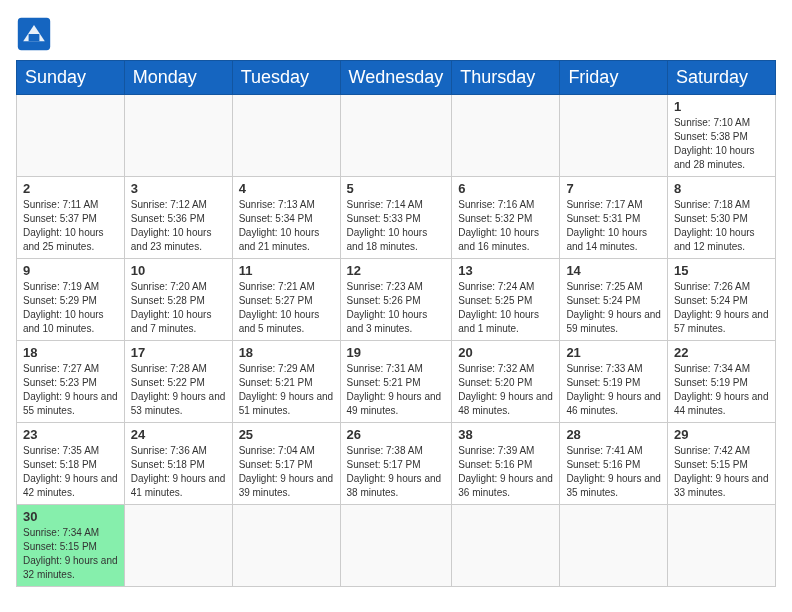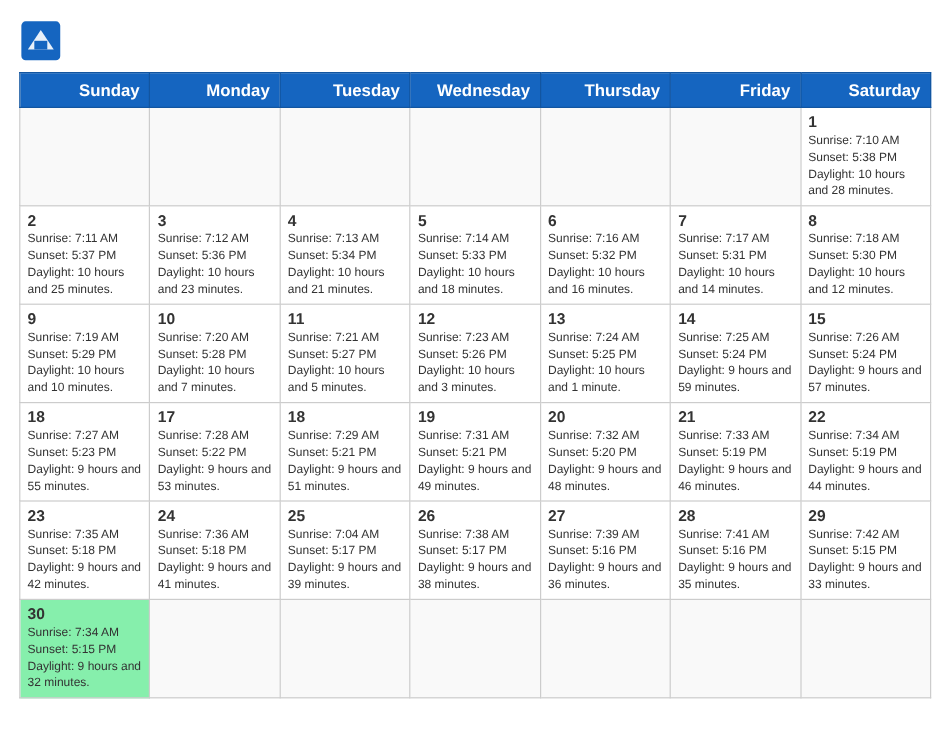--- a/index.html
+++ b/index.html
@@ -51,10 +51,10 @@
     .calendar th {
       background: #1565c0;
       color: #fff;
-      text-align: right;
+      text-align: left;
       padding: 6px 8px;
-      font-size: 14px;
-      font-weight: bold;
+      font-size: 18px;
+      font-weight: normal;
       border: 1px solid #1255a0;
     }
     .calendar td {

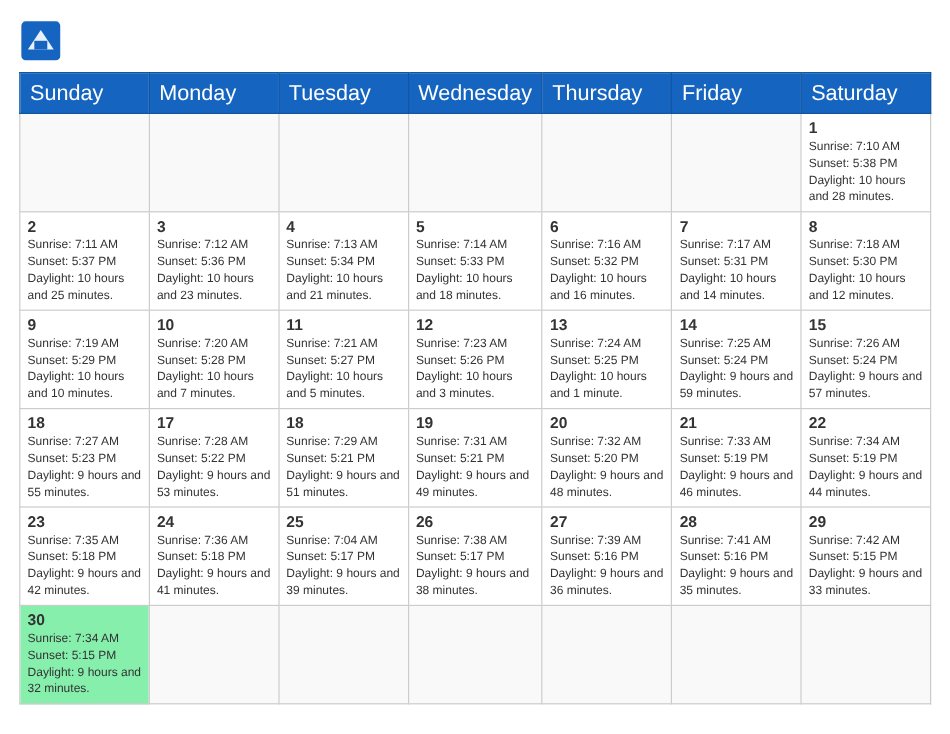--- a/index.html
+++ b/index.html
@@ -291,7 +291,7 @@
 Daylight: 9 hours and 38 minutes.</div>
         </td>
         <td>
-          <div class="day-number">27</div>
+          <div class="day-number">38</div>
           <div class="day-info">Sunrise: 7:39 AM
 Sunset: 5:16 PM
 Daylight: 9 hours and 36 minutes.</div>

